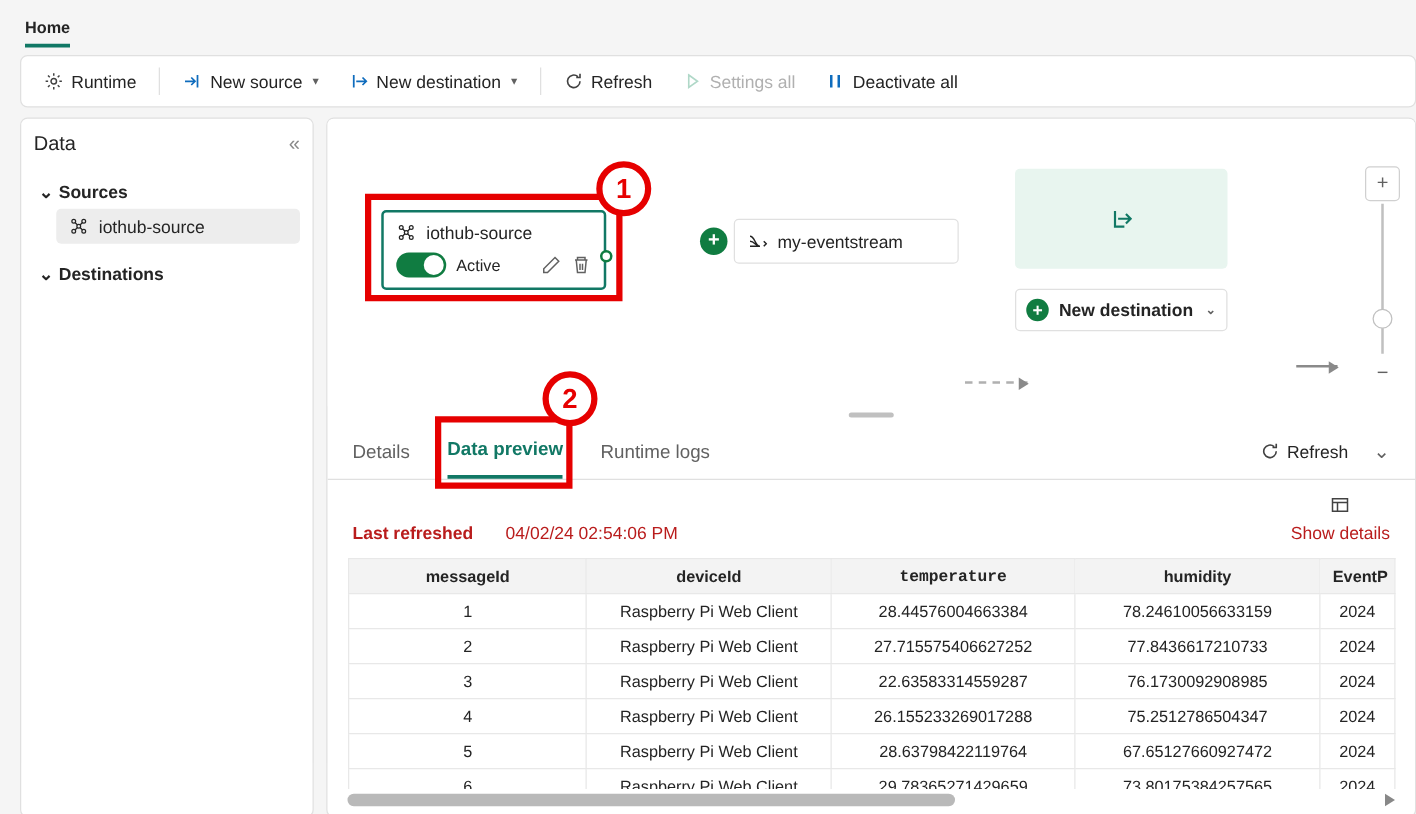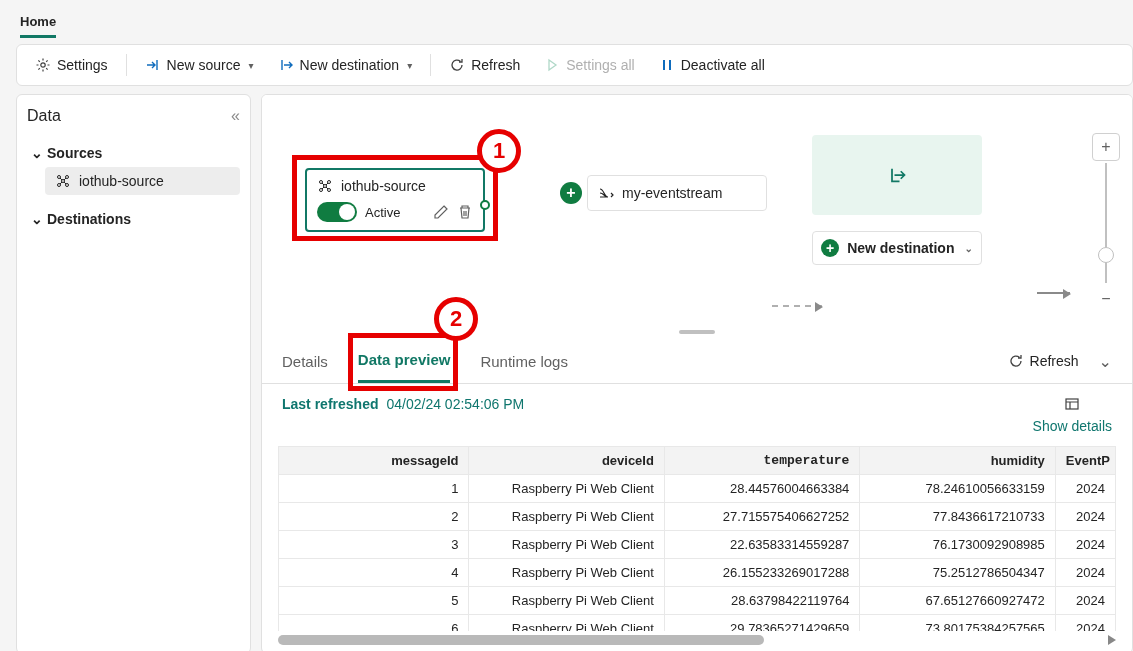--- a/index.html
+++ b/index.html
@@ -103,7 +103,7 @@
           <circle cx="8" cy="8" r="2.2"></circle>
           <path d="M8 1.5v2M8 12.5v2M1.5 8h2M12.5 8h2M3.4 3.4l1.4 1.4M11.2 11.2l1.4 1.4M3.4 12.6l1.4-1.4M11.2 4.8l1.4-1.4"></path>
         </svg>
-      <span>Settings</span>
+      <span>Runtime</span>
     </div>
     <div class="tsep"></div>
     <div class="tbtn">

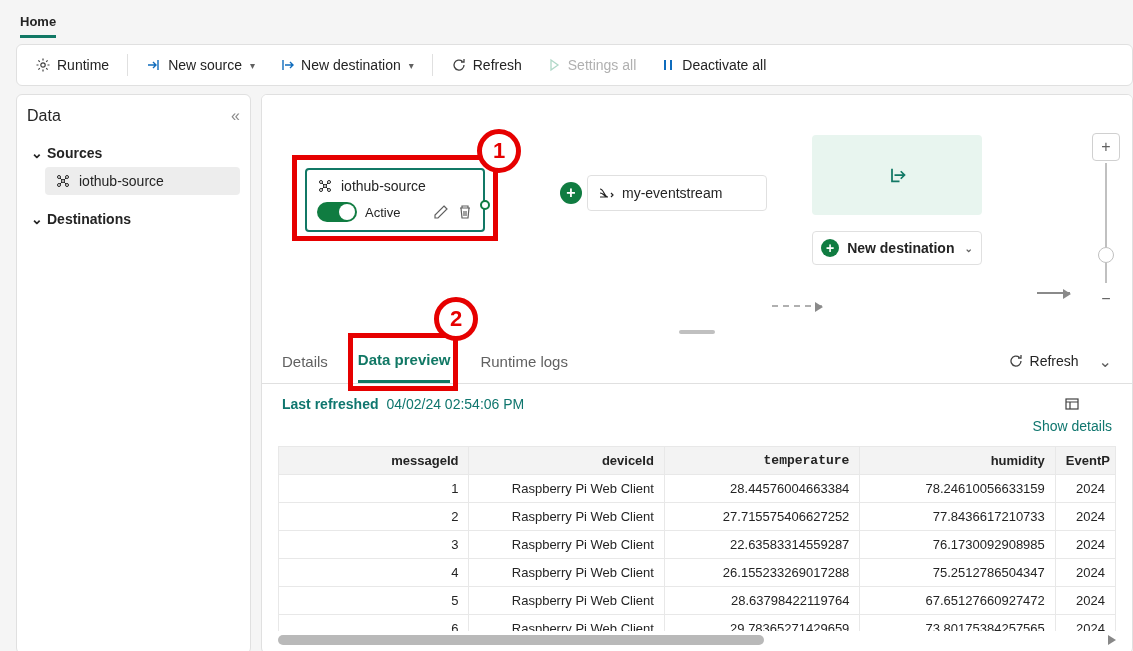--- a/index.html
+++ b/index.html
@@ -70,7 +70,7 @@
   .btab-right { margin-left:auto; display:flex; align-items:center; gap:14px; color:#242424;}
   .anno-box2 { position:absolute; left:355px; top:-6px; width:110px; height:58px; border:5px solid #e60000; pointer-events:none;}
 
-  .refreshed { padding:12px 20px; display:flex; align-items:flex-start; font-size:14px; color:#0f766e;}
+  .refreshed { padding:12px 20px; display:flex; align-items:flex-end; font-size:14px; color:#b91c1c;gap:18px;}
   .refreshed .lbl{font-weight:600;margin-right:8px;}
   .show-d { margin-left:auto; display:flex; align-items:center; gap:6px; font-size:14px;flex-direction:column;}
 

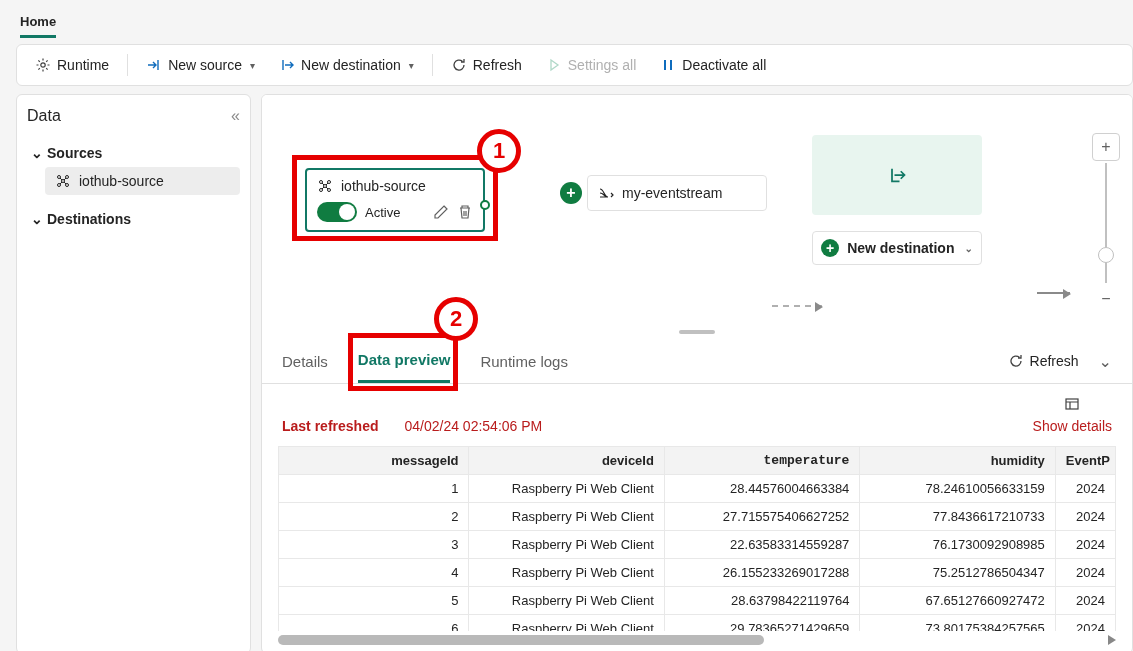--- a/index.html
+++ b/index.html
@@ -77,7 +77,7 @@
   
   .tbl-wrap { flex:1; overflow:auto; padding:0 16px 4px 16px; position:relative;}
   table { border-collapse:collapse; width:100%; table-layout:fixed;}
-  th,td { border:1px solid #e8e8e8; padding:6px 10px; text-align:right; font-size:13px; white-space:nowrap; overflow:hidden;}
+  th,td { border:1px solid #e8e8e8; padding:6px 10px; text-align:center; font-size:13px; white-space:nowrap; overflow:hidden;}
   th { background:#f3f3f3; font-weight:600;}
   .col-msg{width:190px;} .col-dev{width:195px;} .col-temp{width:195px;font-family:Liberation Mono, monospace;} .col-hum{width:195px;} .col-evt{width:60px;}
 

